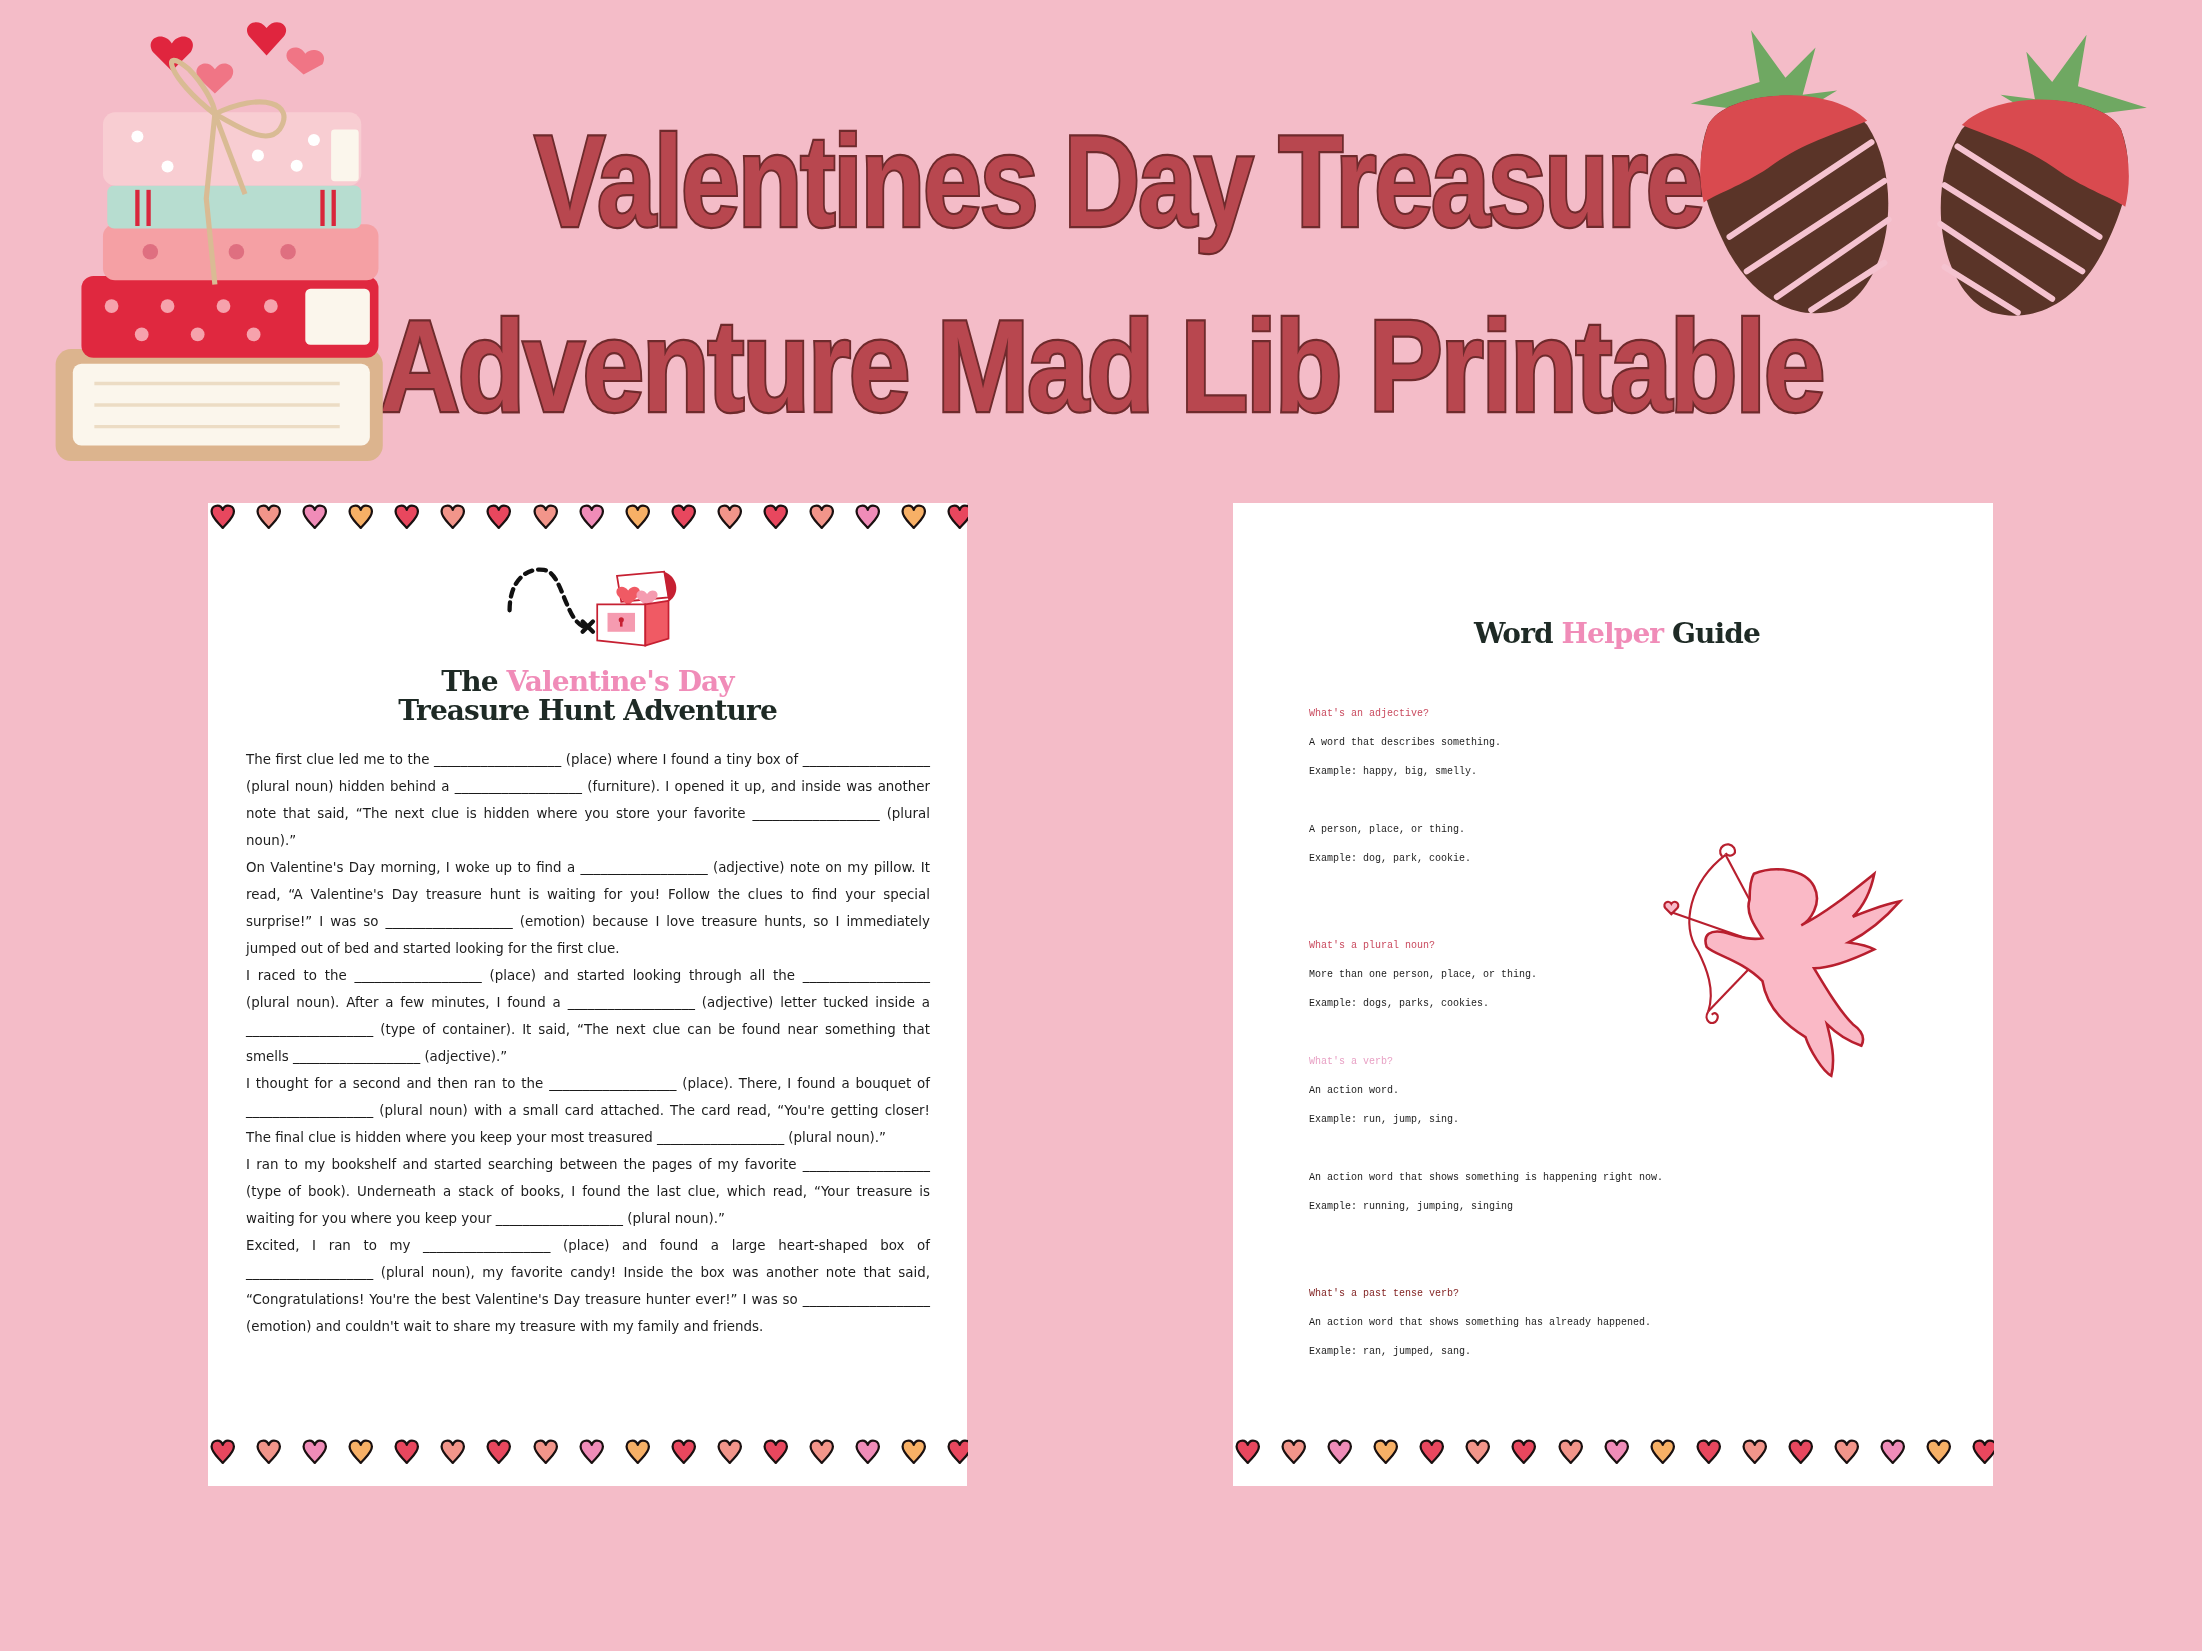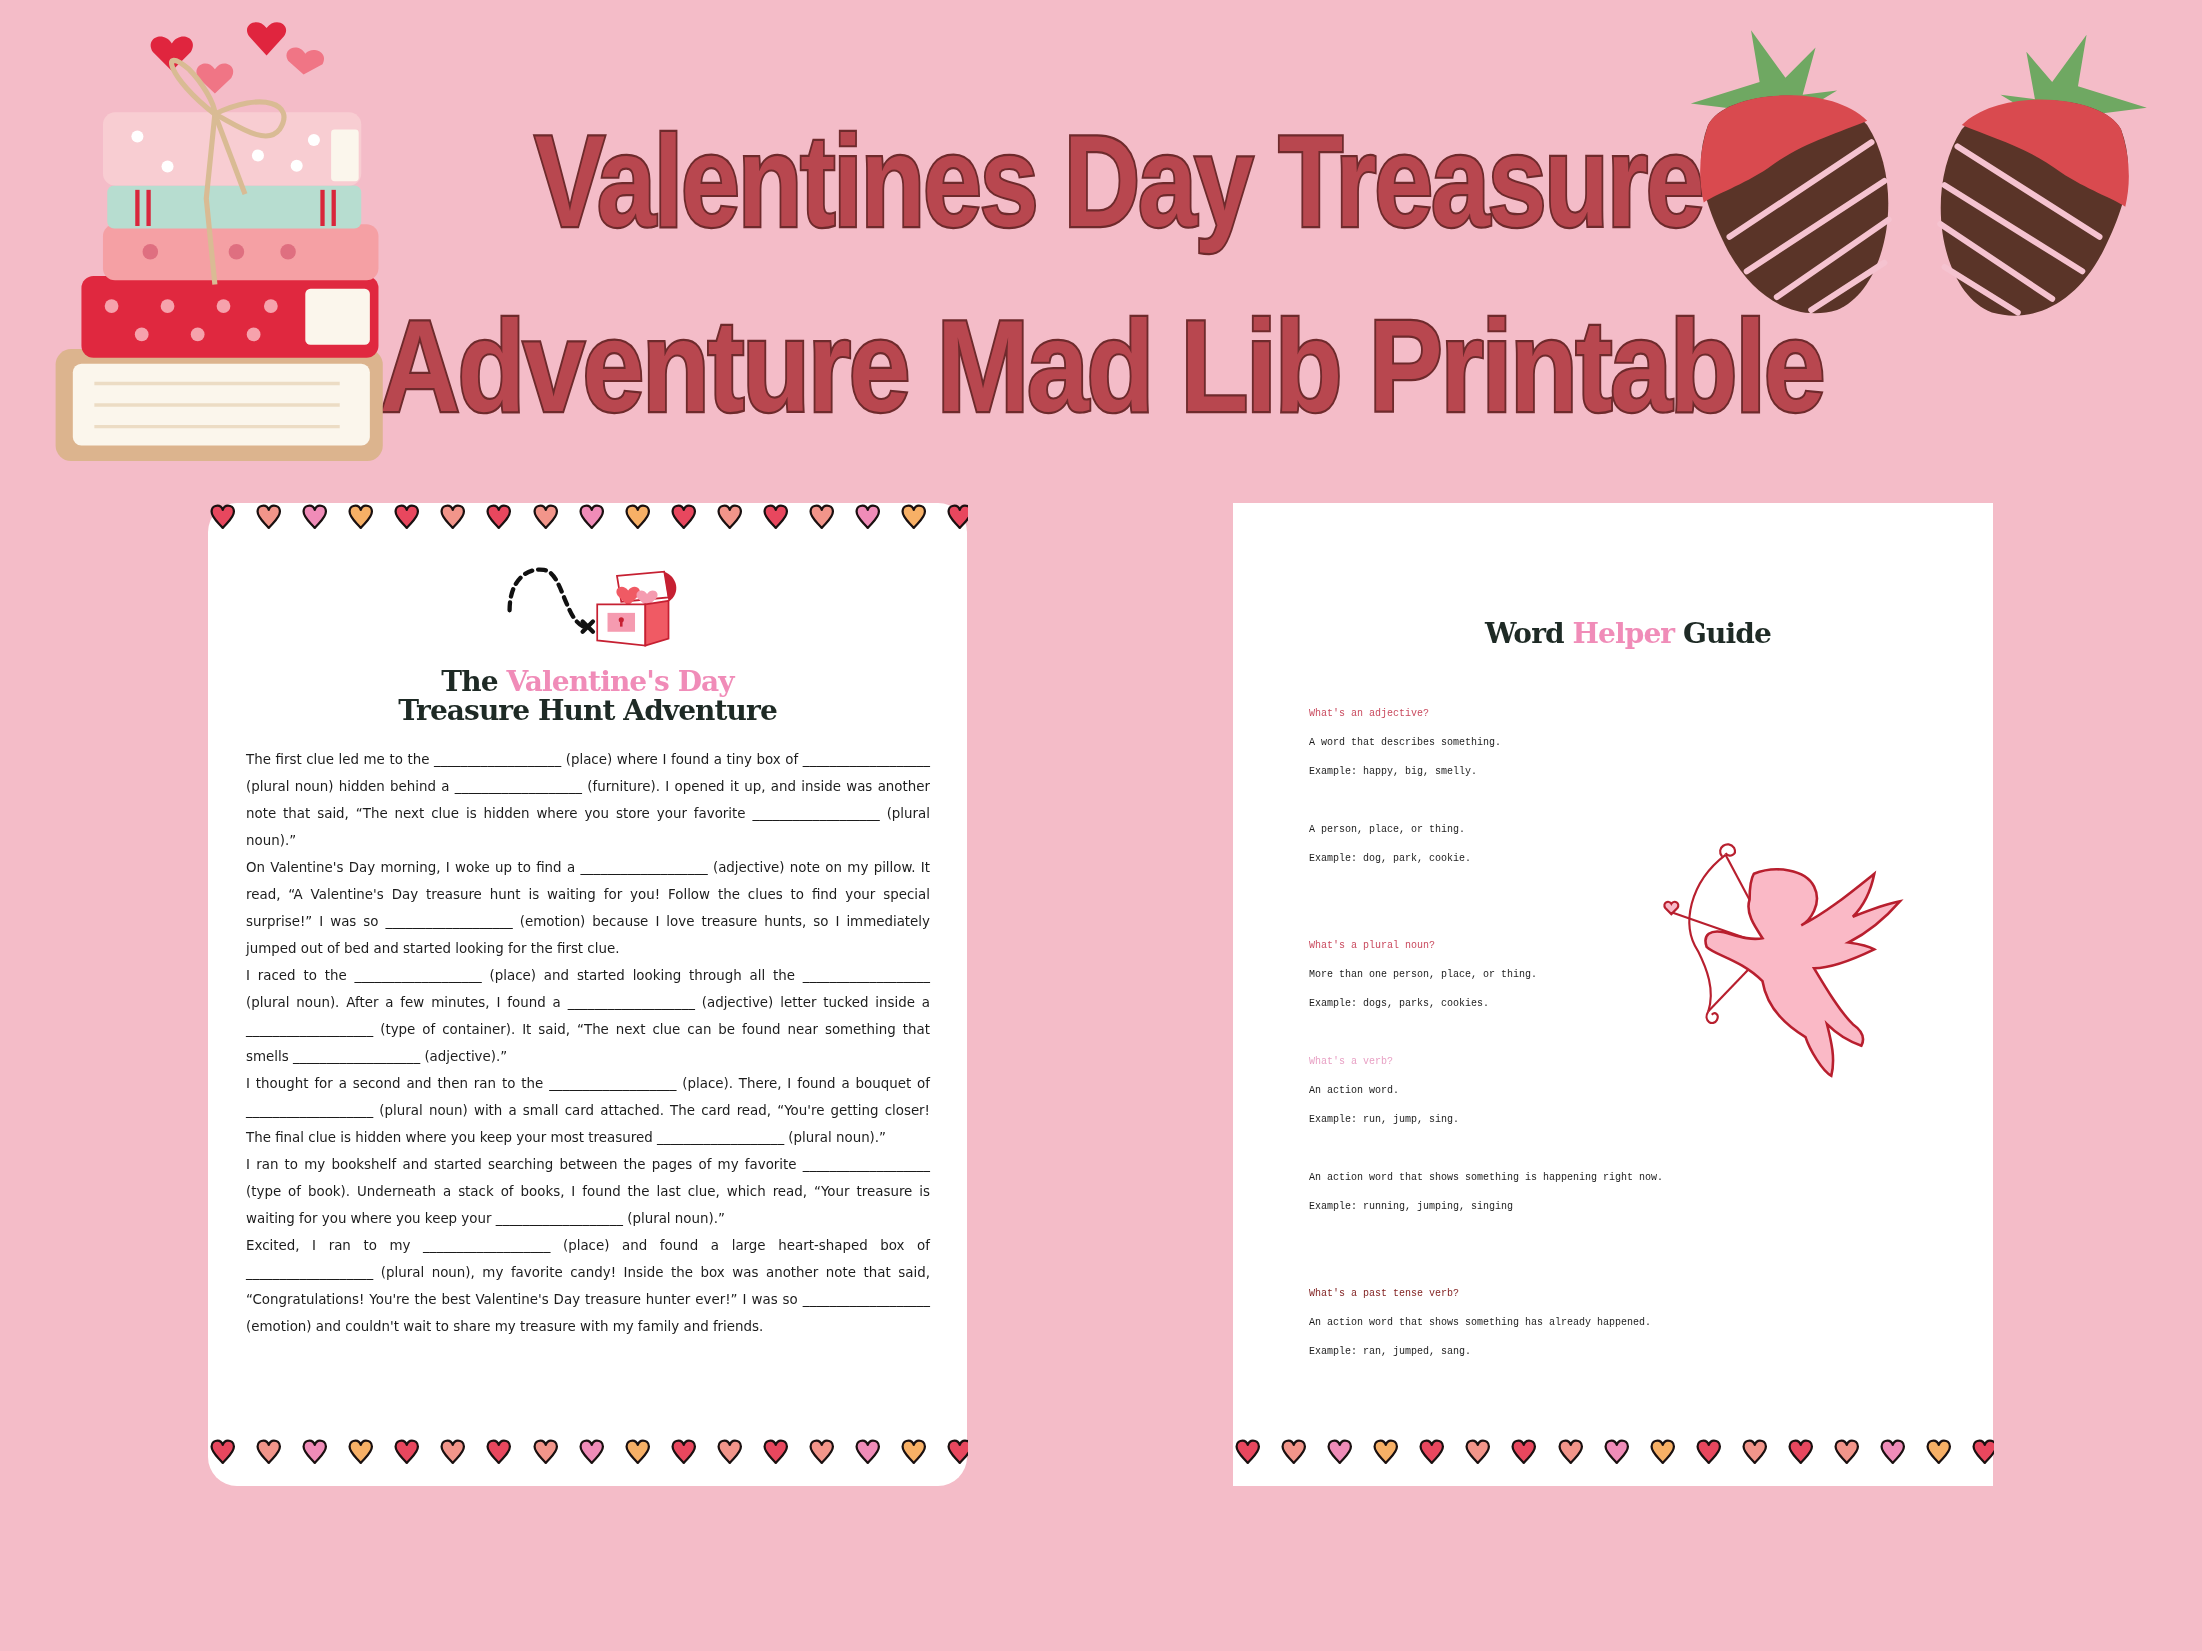--- a/index.html
+++ b/index.html
@@ -43,7 +43,7 @@
   .story-body p { margin: 0; }
 
   
-  .guide-title { position: absolute; left: 15px; width: 100%; top: 114px; text-align: center; font-family: "DejaVu Serif", serif; font-weight: bold; font-size: 28px; line-height: 34px; color: #1e2a25; letter-spacing: -0.9px; }
+  .guide-title { position: absolute; left: 4px; width: 100%; top: 114px; text-align: center; font-family: "DejaVu Serif", serif; font-weight: bold; font-size: 28px; line-height: 34px; color: #1e2a25; letter-spacing: -0.9px; }
   .guide-title .pink { color: #f08cb8; }
   .guide-list { position: absolute; left: 76px; top: 196px; width: 533px; font-family: Liberation Mono, monospace; font-size: 10px; line-height: 29px; color: #1c1c1c; }
   .guide-item { height: 116px; }

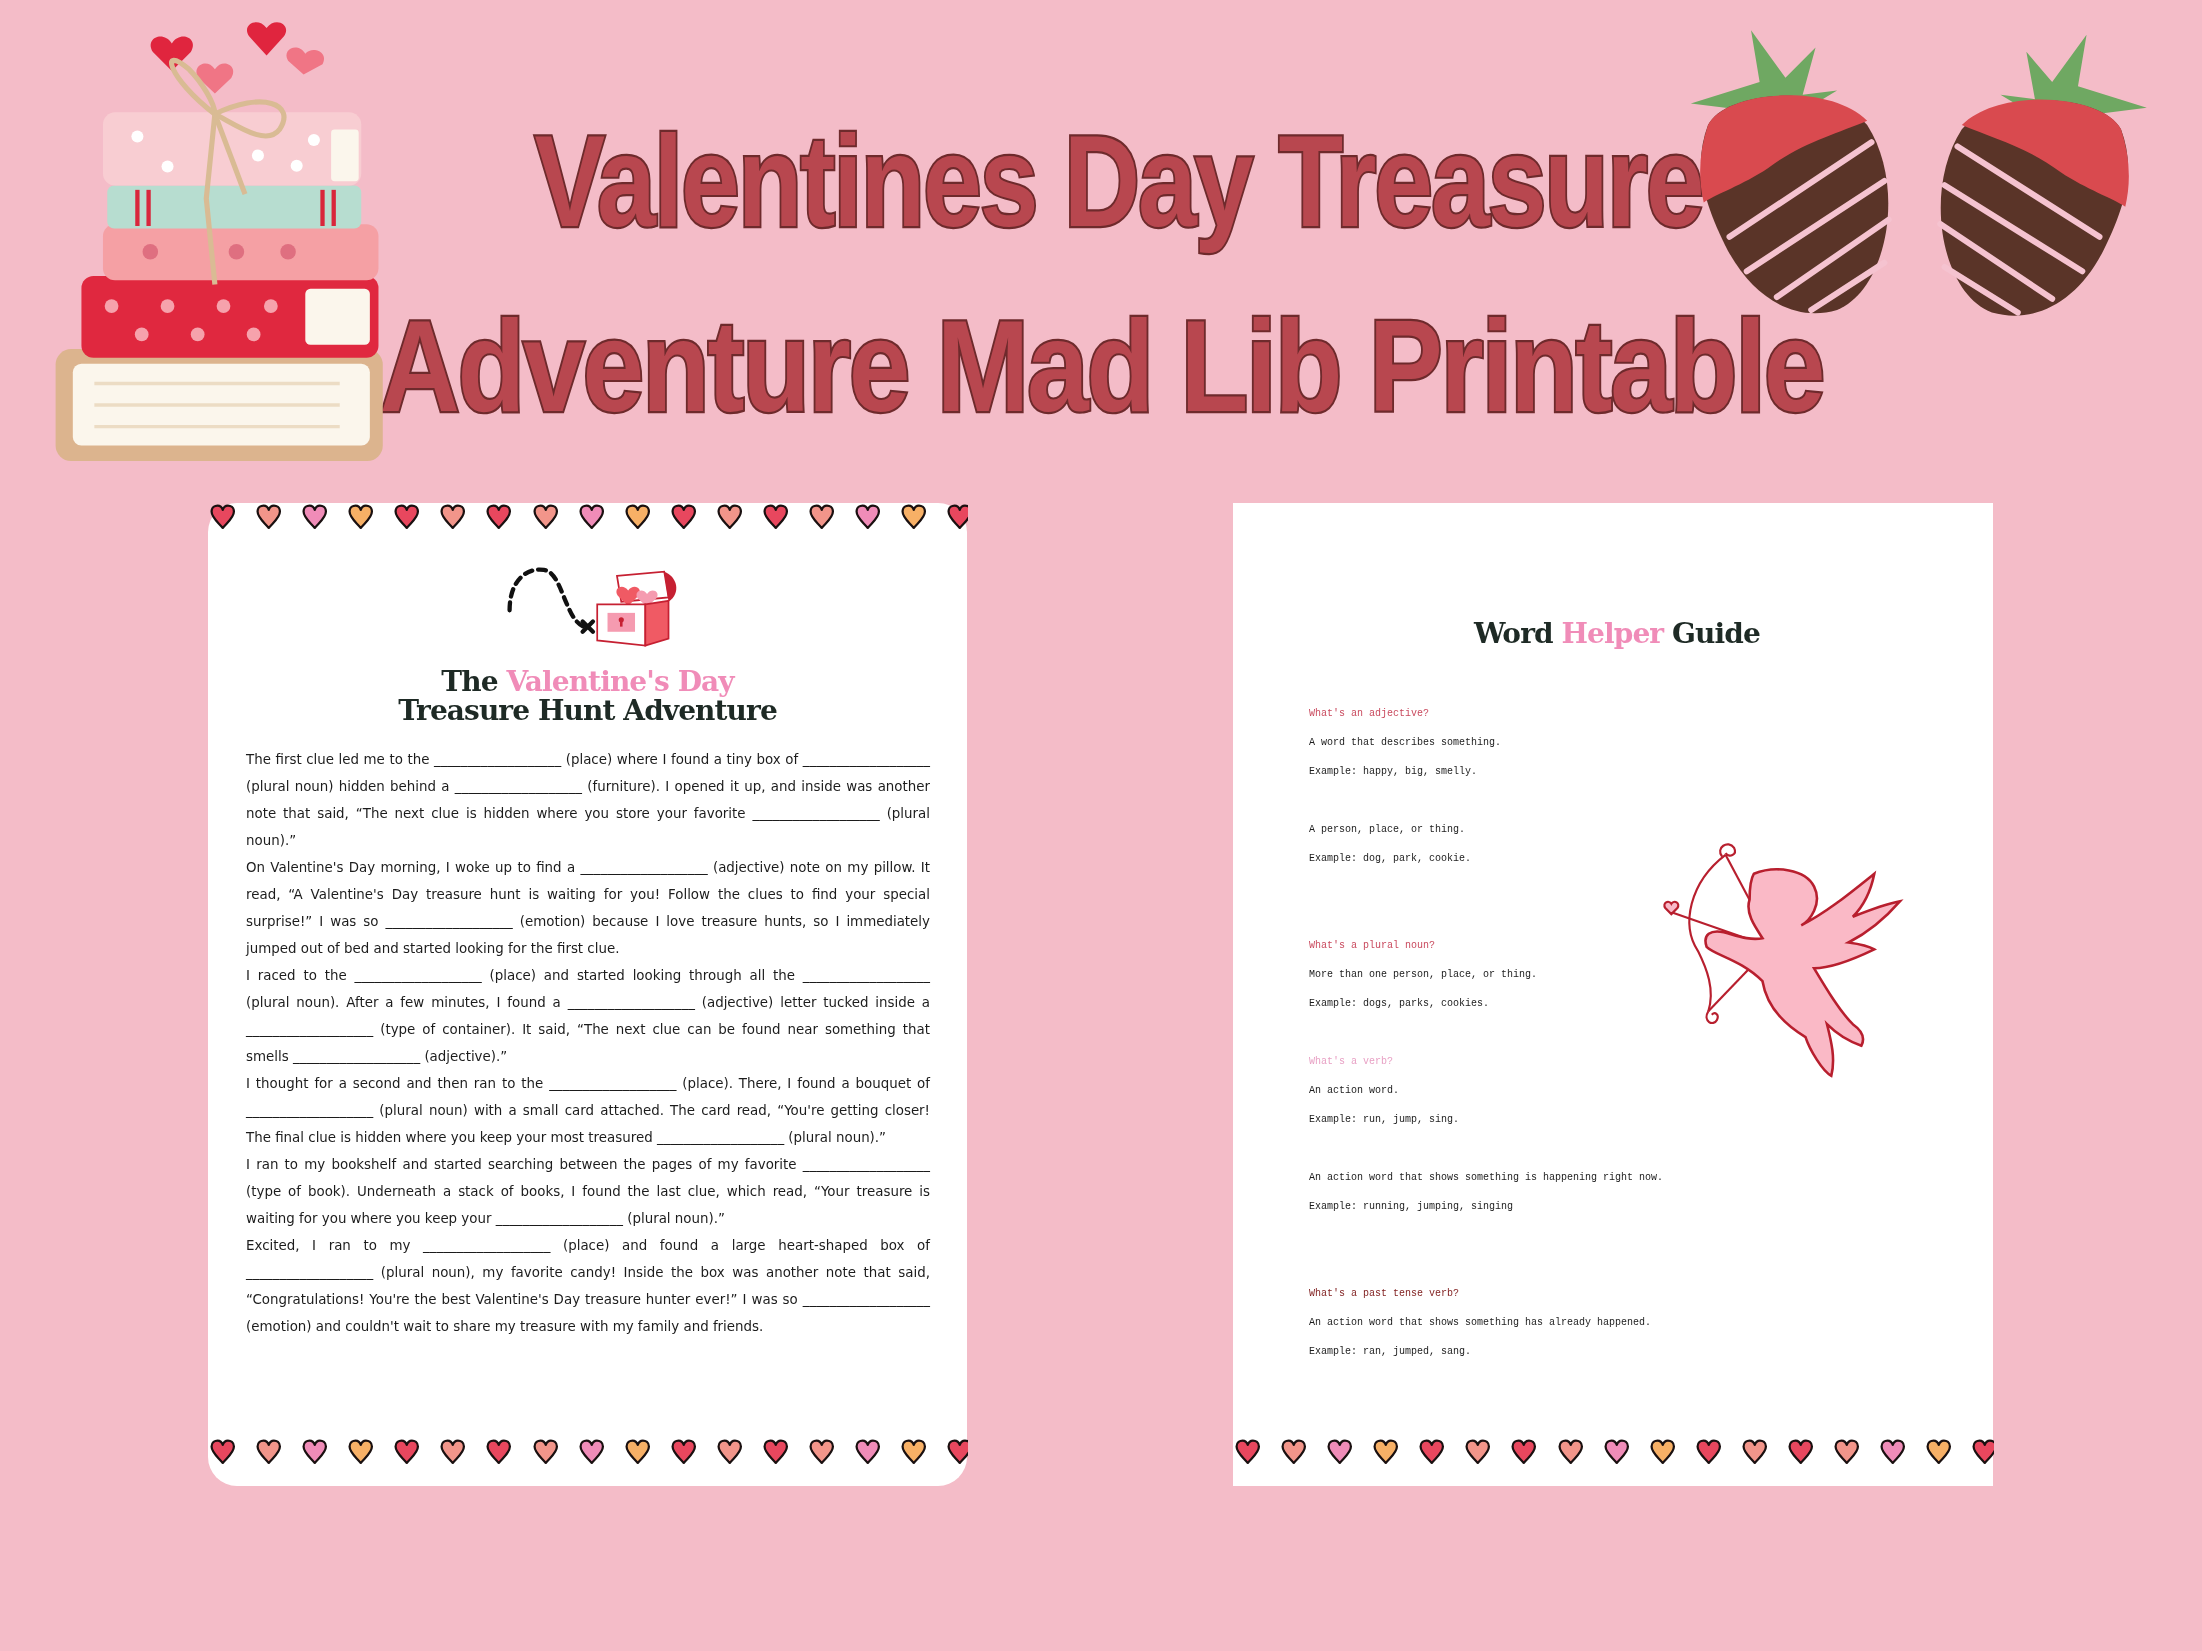--- a/index.html
+++ b/index.html
@@ -25,7 +25,7 @@
 
   
   .page { position: absolute; background: #ffffff; top: 503px; height: 983px; }
-  .page-left { left: 208px; width: 759px; border-radius: 29px; }
+  .page-left { left: 208px; width: 759px; }
   .page-right { left: 1233px; width: 760px; }
 
   .heart-row { position: absolute; left: 0; width: 100%; height: 29px; overflow: hidden; display: flex; gap: 18.6px; padding-left: 0.9px; }

